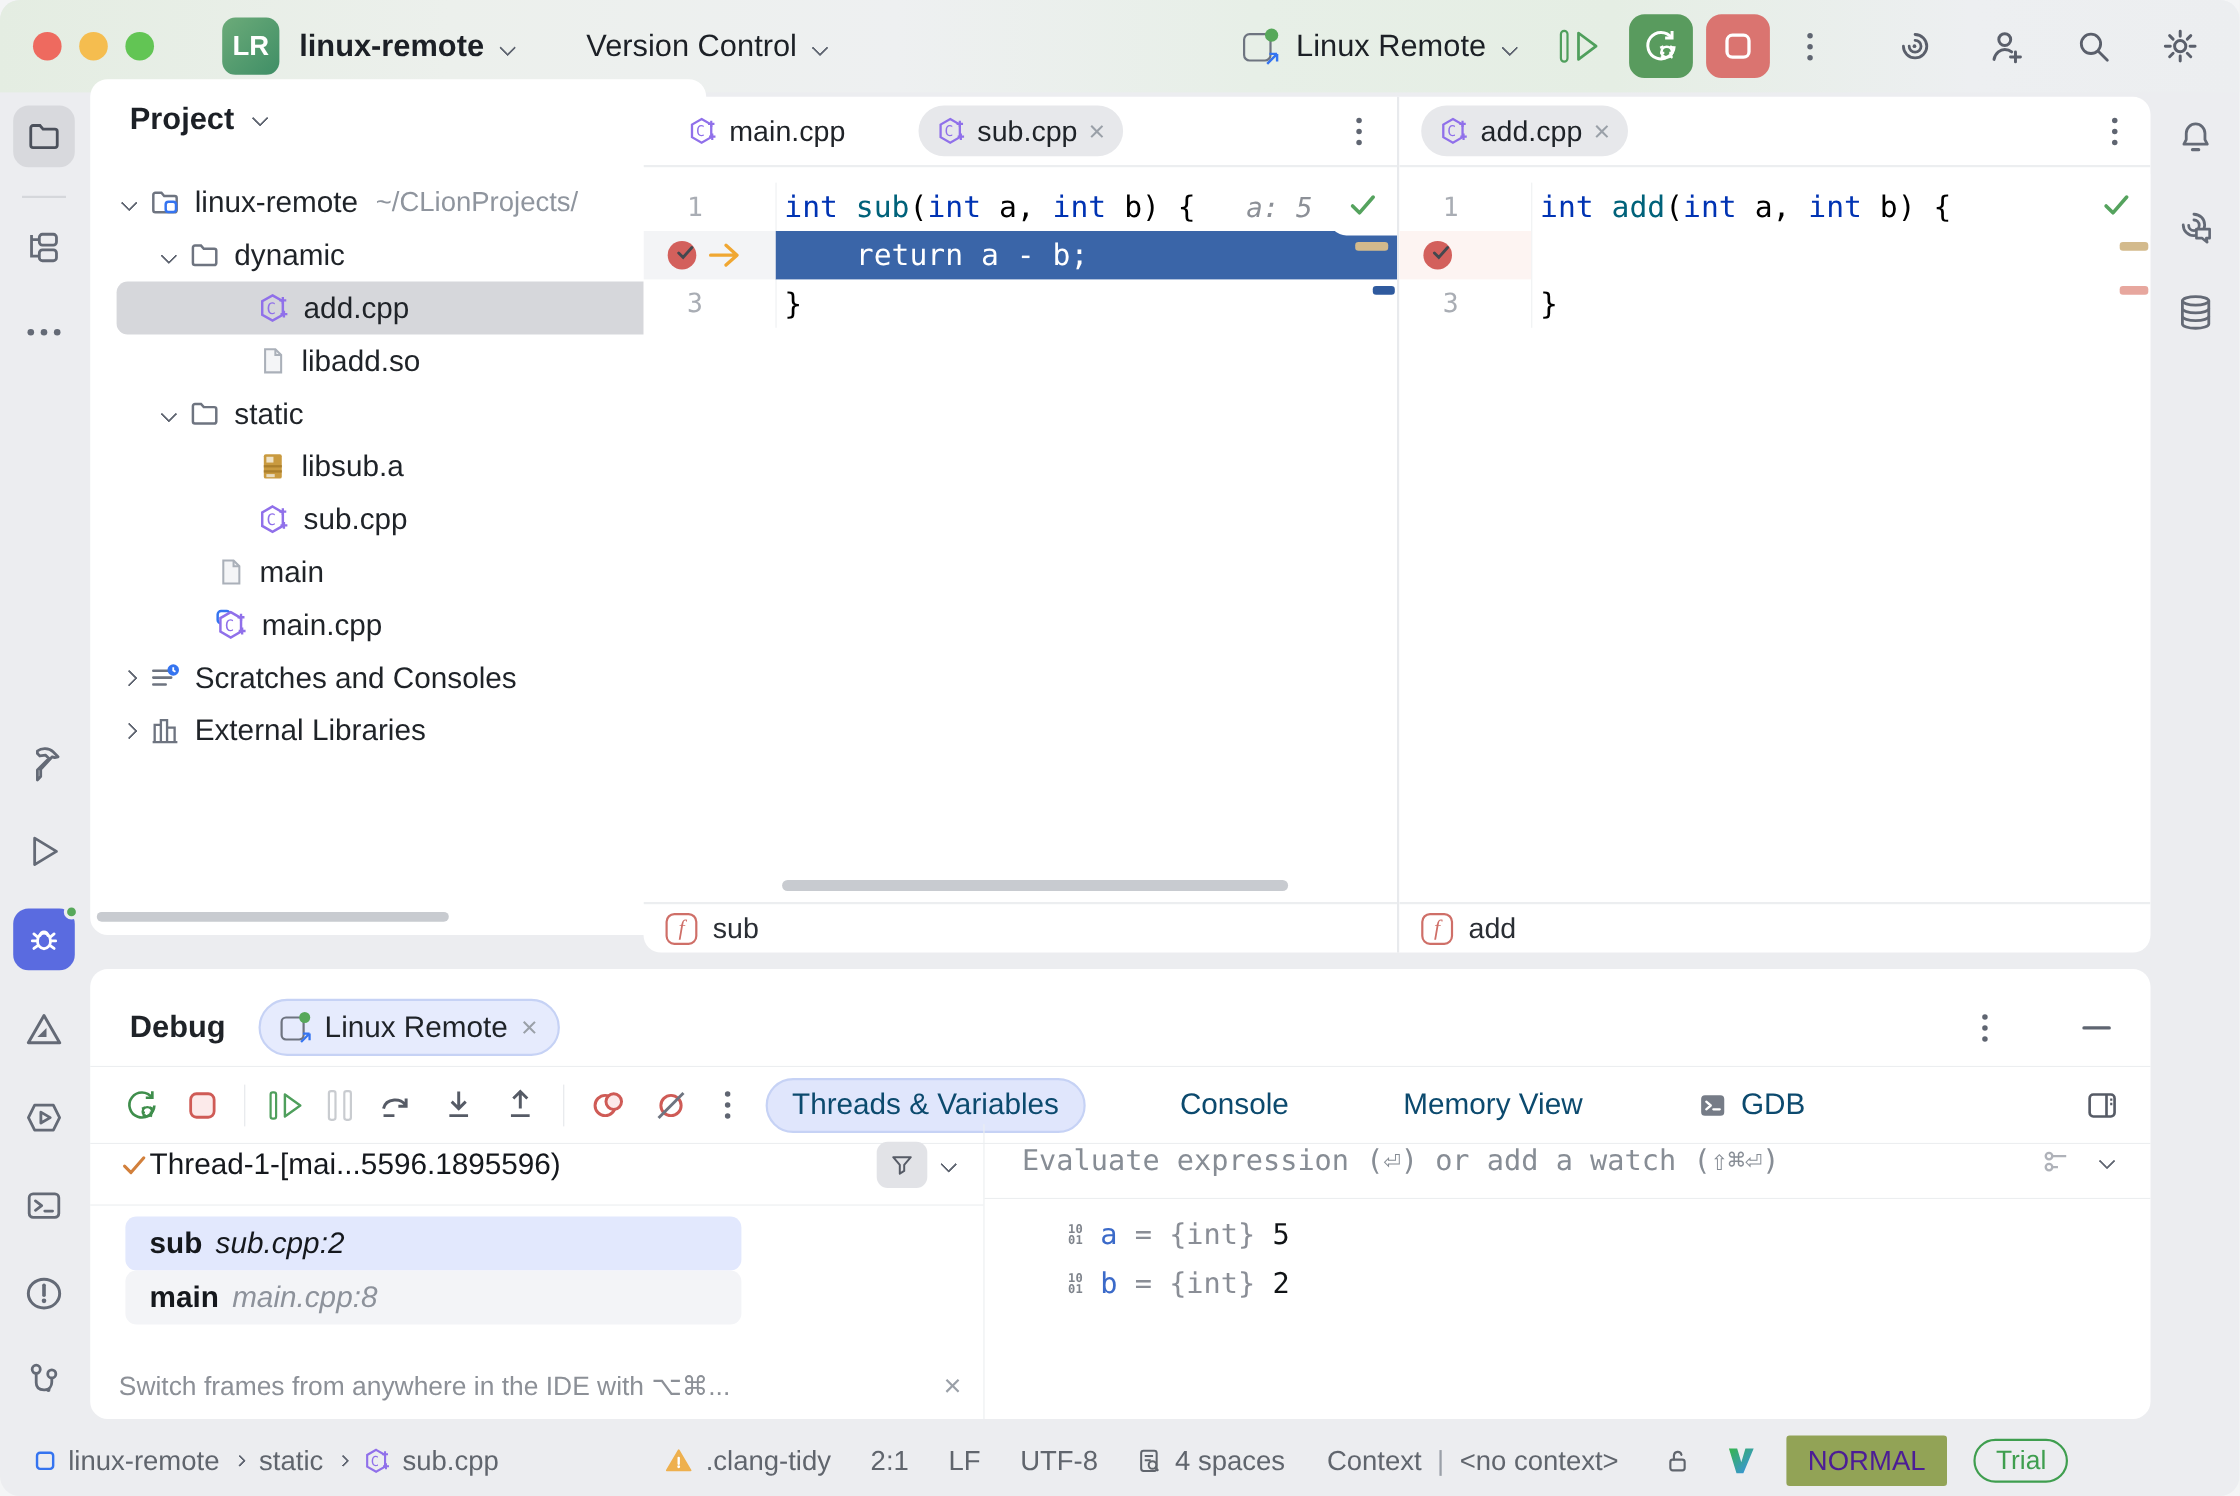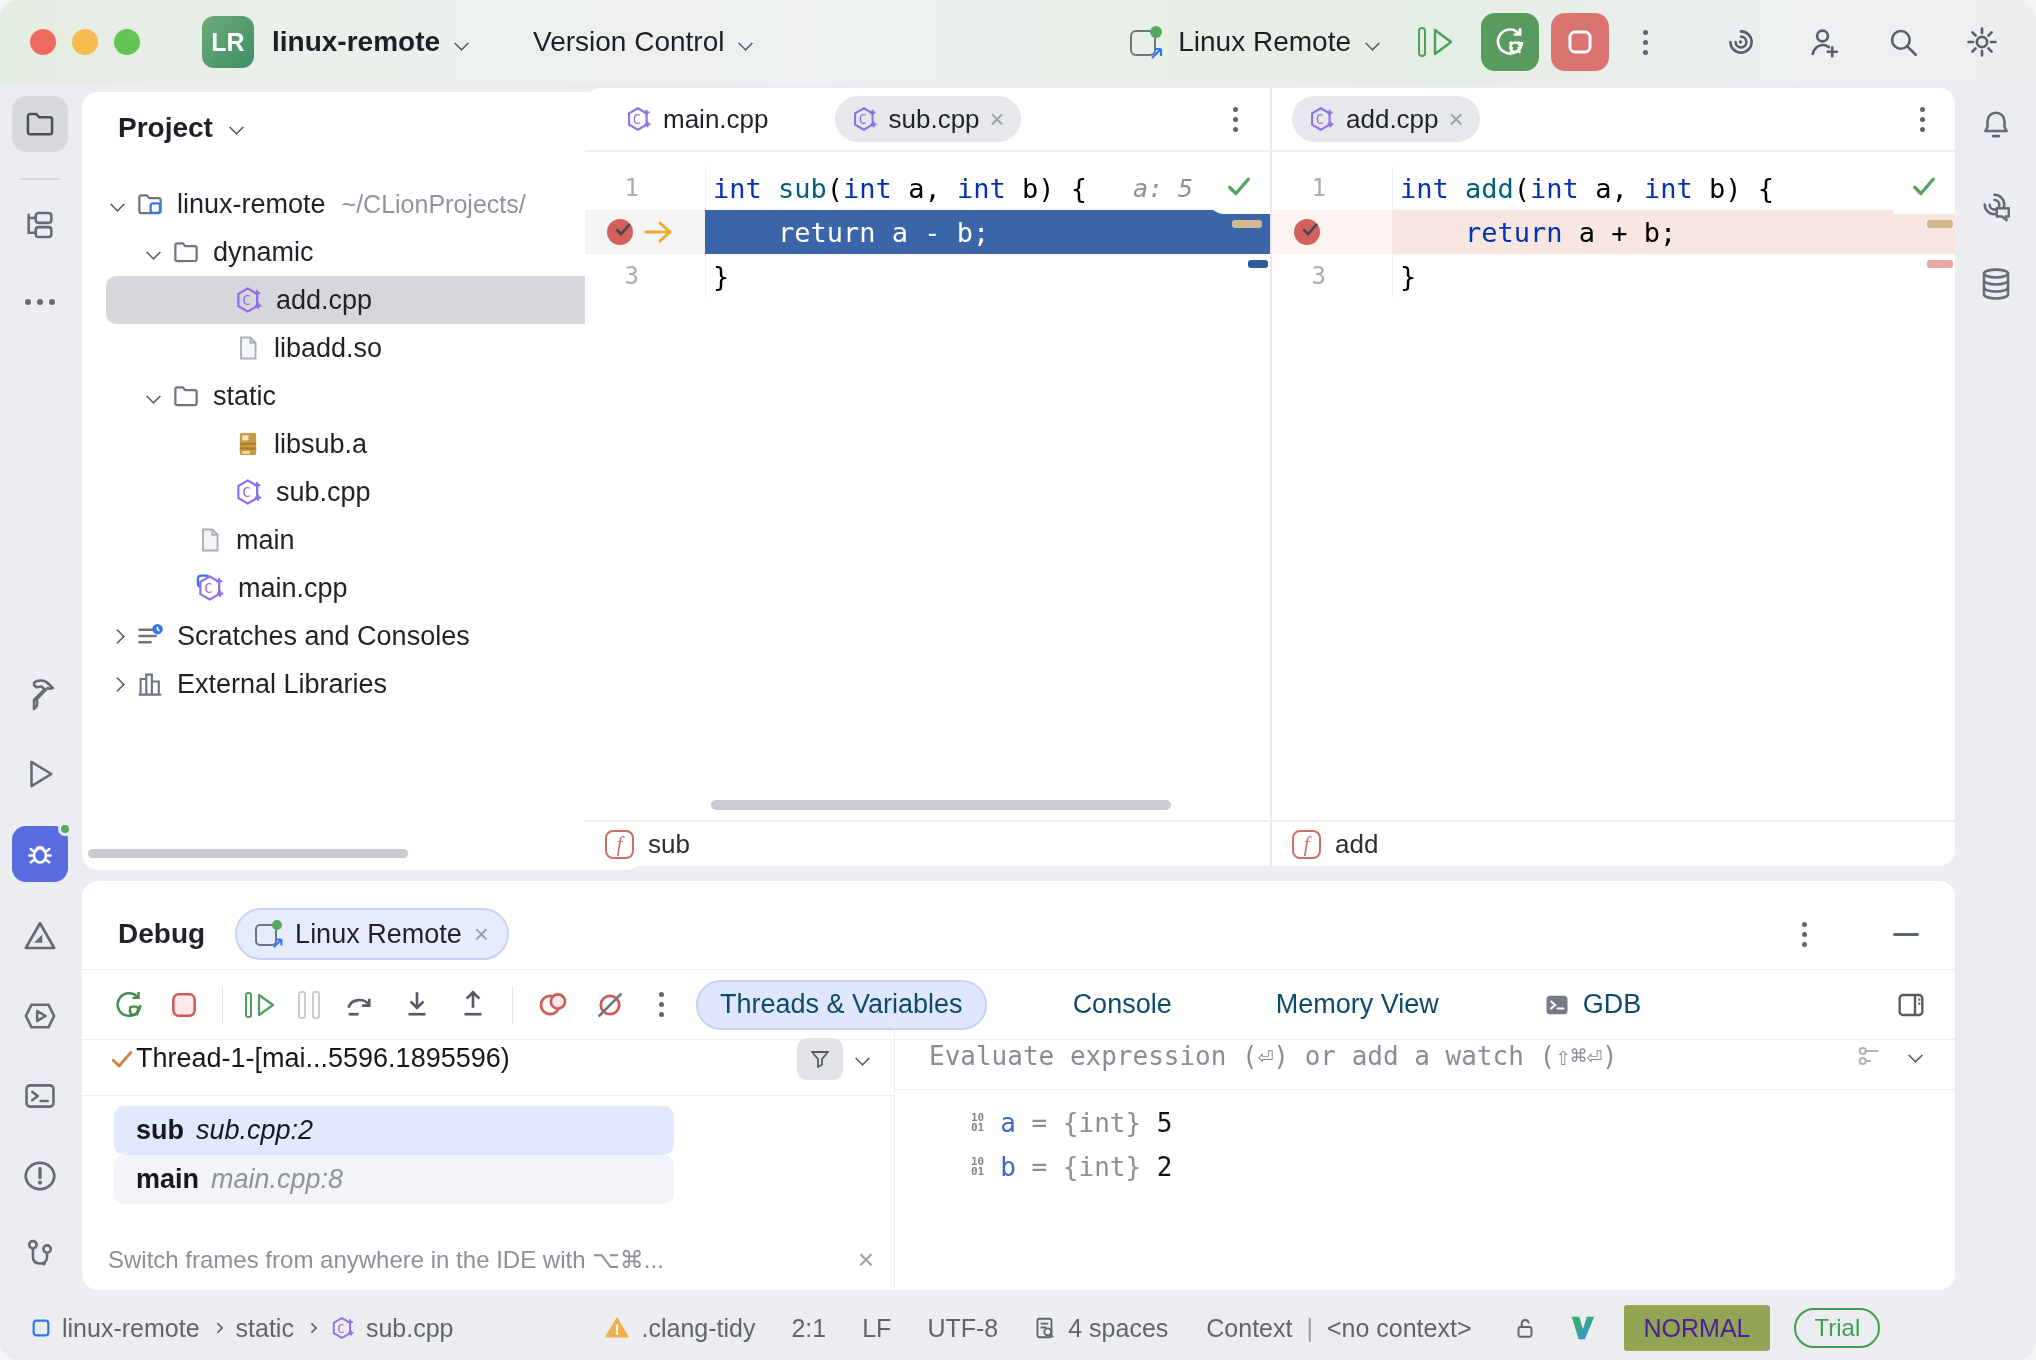--- a/index.html
+++ b/index.html
@@ -264,7 +264,7 @@
     </div>
   </div>
 
-  <div class="panel" style="left:82px;top:92px;width:560px;height:778px;">
+  <div class="panel" style="left:82px;top:72px;width:560px;height:778px;">
     <div class="flex" style="height:72px;padding-left:36px;gap:18px;">
       <span class="ppanel-title">Project</span>
       <span class="cv" style="margin-top:-2px"></span>

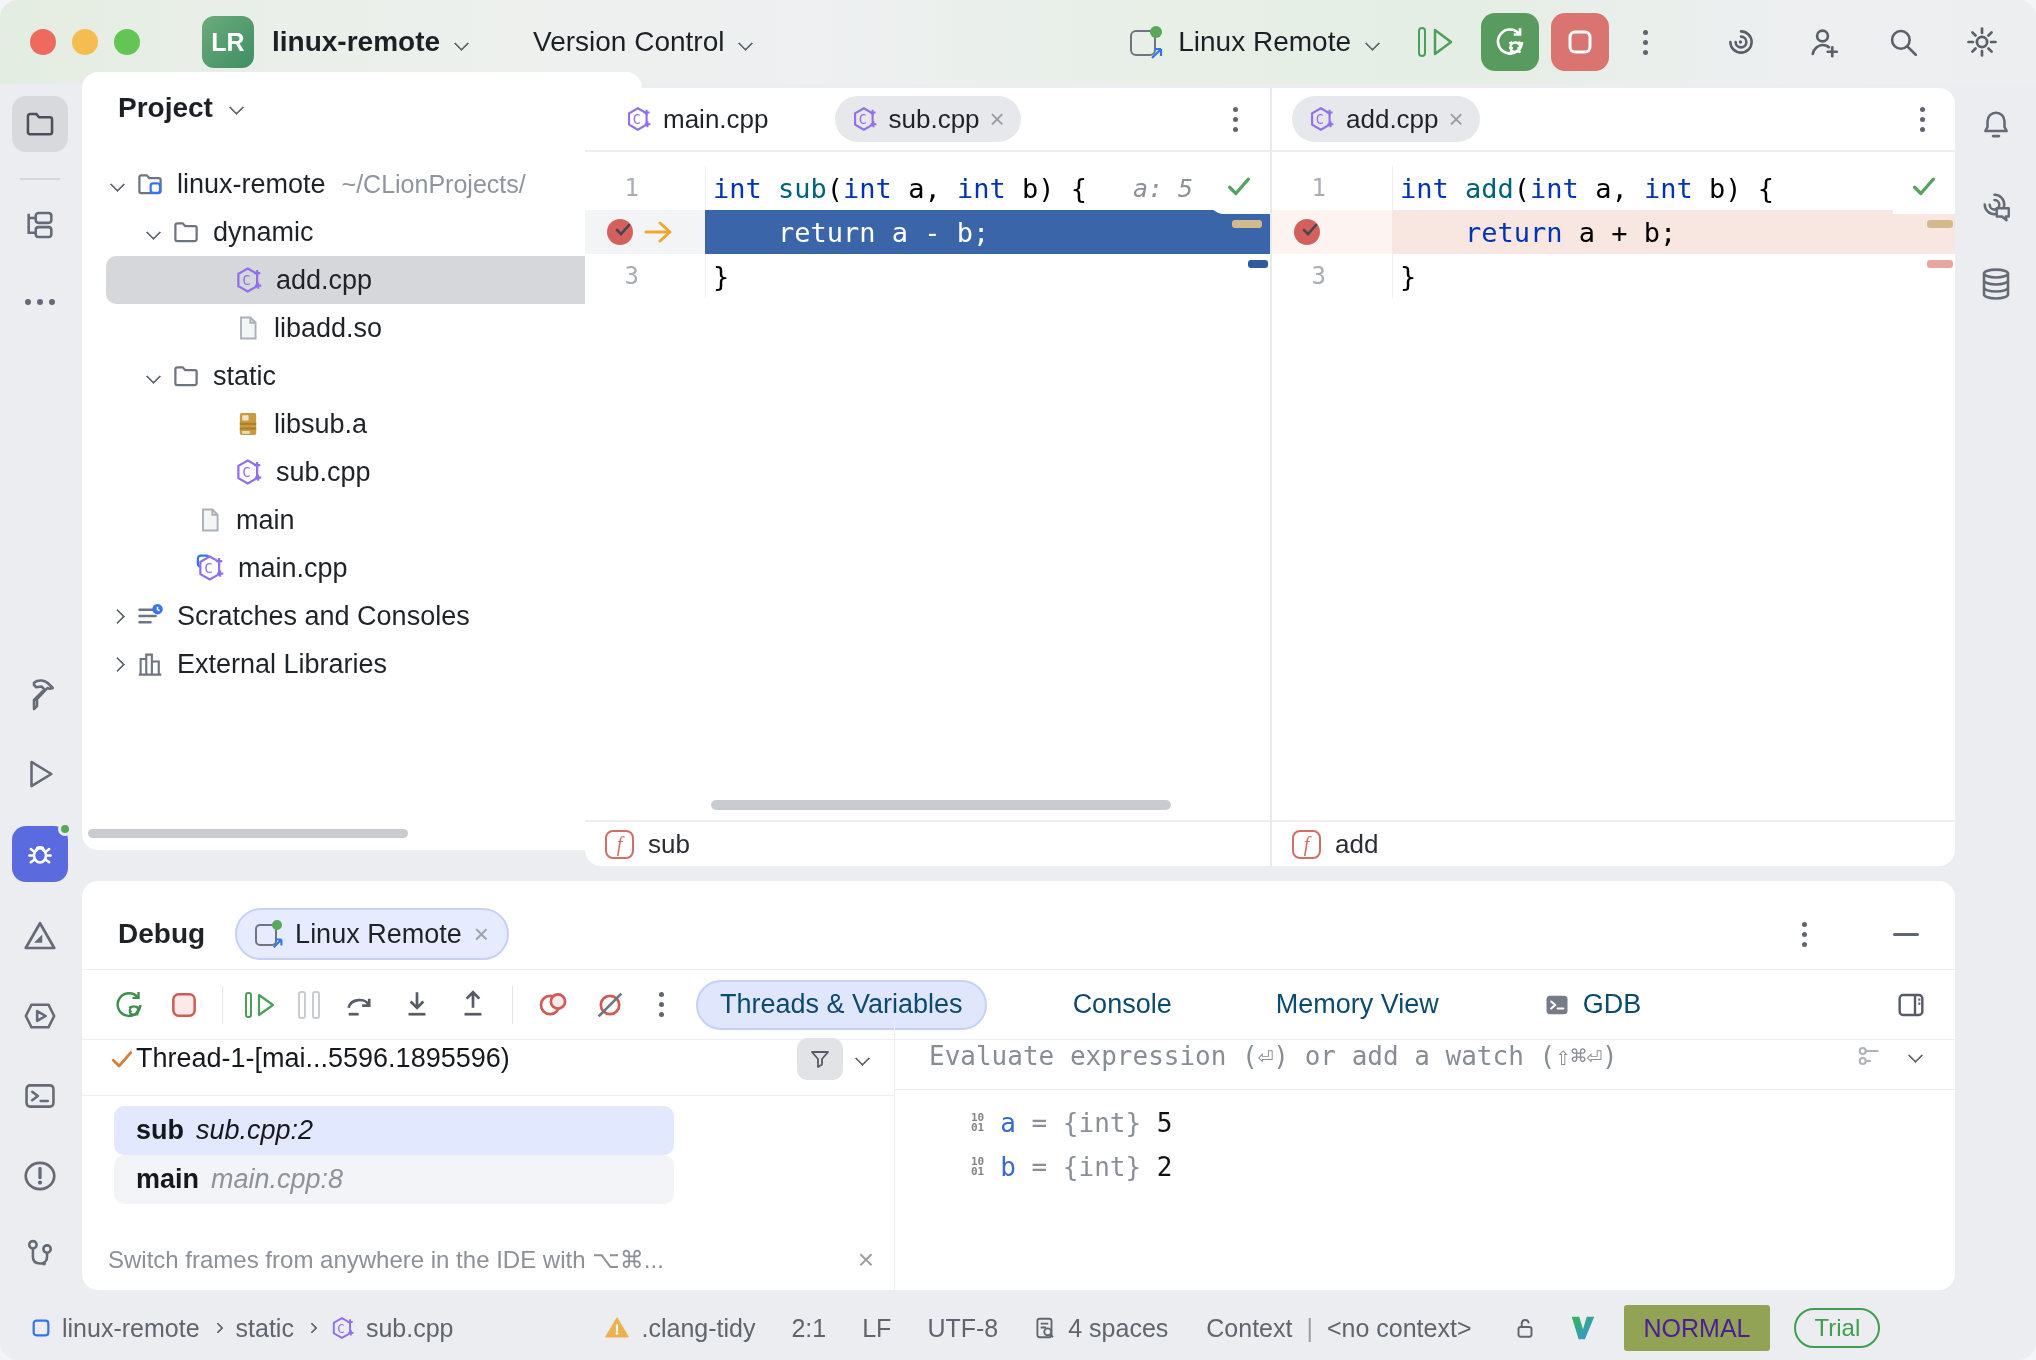--- a/index.html
+++ b/index.html
@@ -482,9 +482,6 @@
               </svg>
           </span>
         </div>
-        <div class="pink" style="flex:1;height:44px;display:flex;align-items:center;">
-          <div class="code"><span class="kw">    return</span><span class="pl"> a + b;</span></div>
-        </div>
       </div>
       <div class="coderow" style="top:166px">
         <div class="gut">

